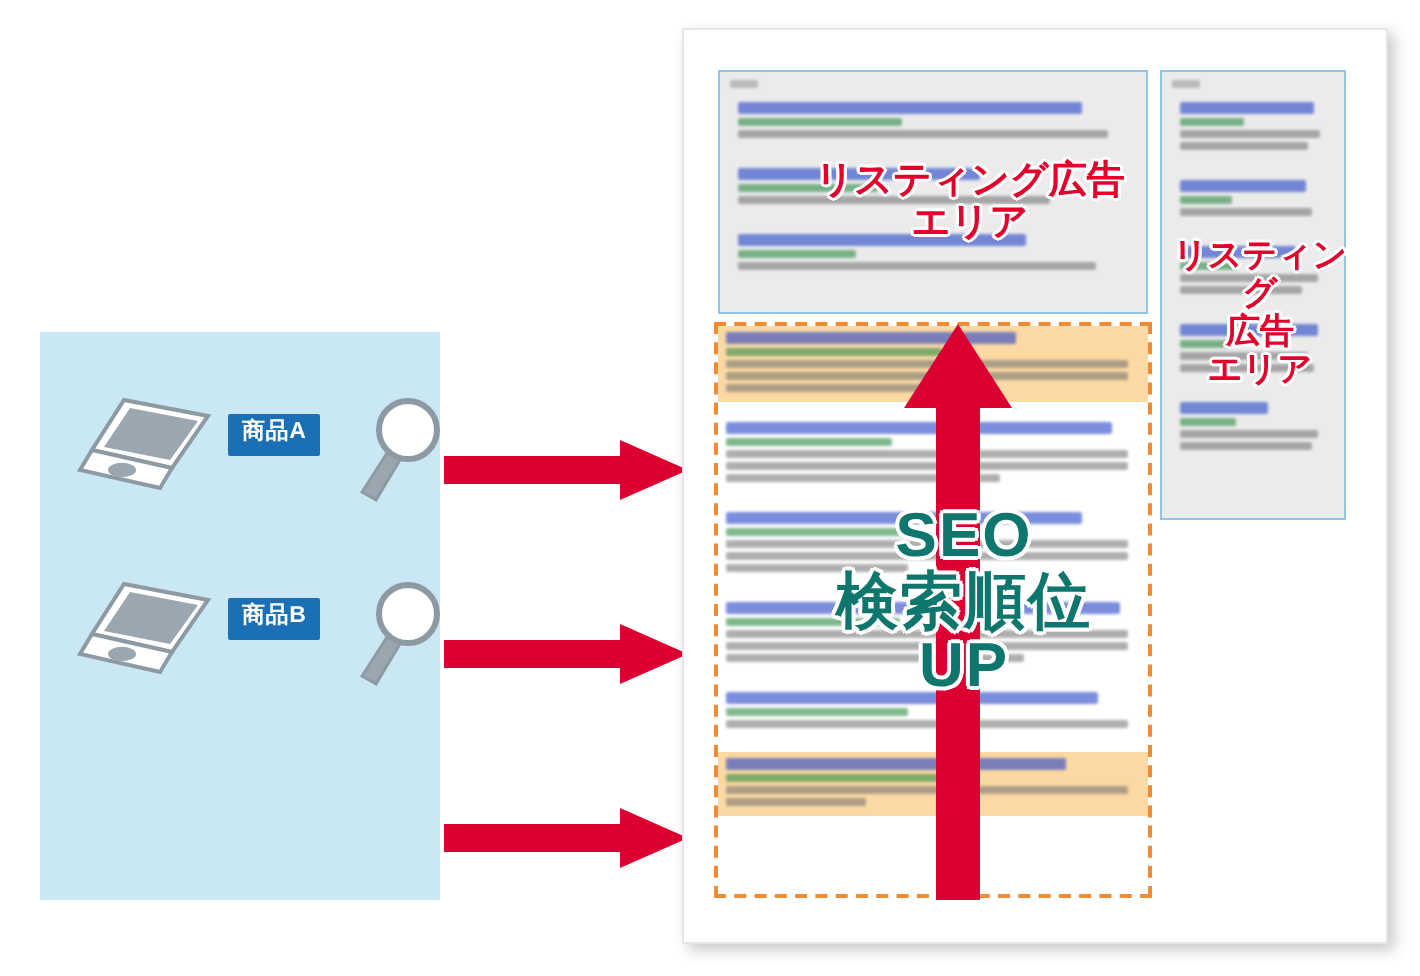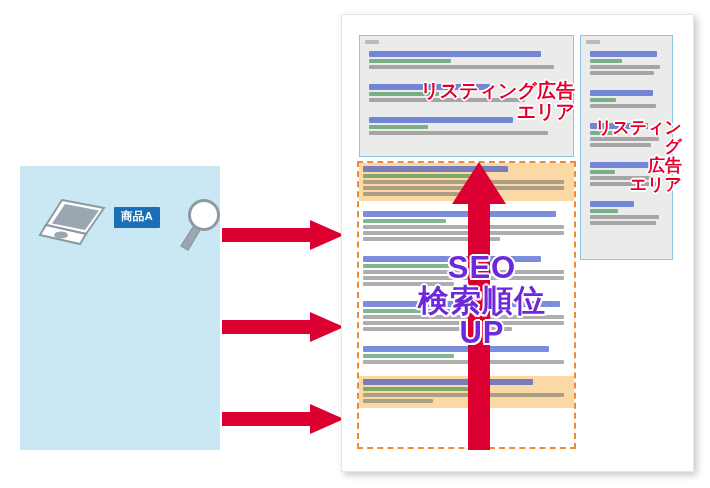--- a/index.html
+++ b/index.html
@@ -93,7 +93,7 @@
   
   .lbl-red{
     position:absolute;color:#e3002b;font-weight:bold;
-    text-align:right;line-height:1.12;
+    text-align:center;line-height:1.12;
     text-shadow:
       1.6px 0 0 #fff,-1.6px 0 0 #fff,0 1.6px 0 #fff,0 -1.6px 0 #fff,
       1.2px 1.2px 0 #fff,-1.2px 1.2px 0 #fff,1.2px -1.2px 0 #fff,-1.2px -1.2px 0 #fff;

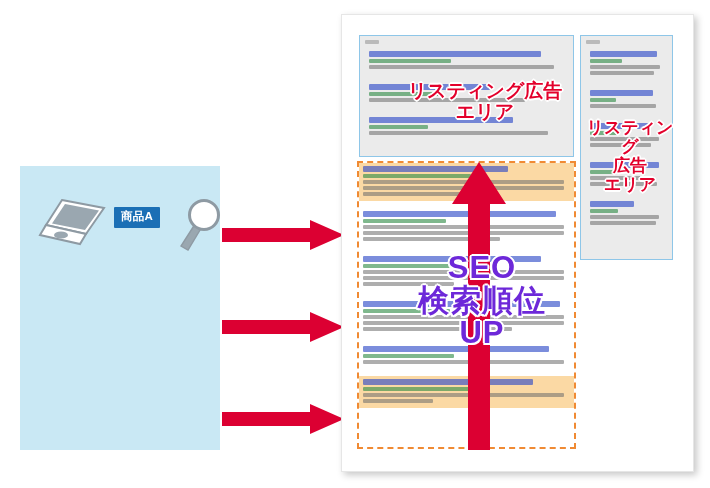--- a/index.html
+++ b/index.html
@@ -106,7 +106,7 @@
   .arrow-up{position:absolute;left:452px;top:162px;width:54px;height:288px;}
   .seo-text{
     position:absolute;left:382px;top:252px;width:200px;
-    color:#6d28d9;font-weight:bold;text-align:center;
+    color:#0f766e;font-weight:bold;text-align:center;
     font-size:31px;line-height:1.05;letter-spacing:1px;
     text-shadow:
       2px 0 0 #fff,-2px 0 0 #fff,0 2px 0 #fff,0 -2px 0 #fff,

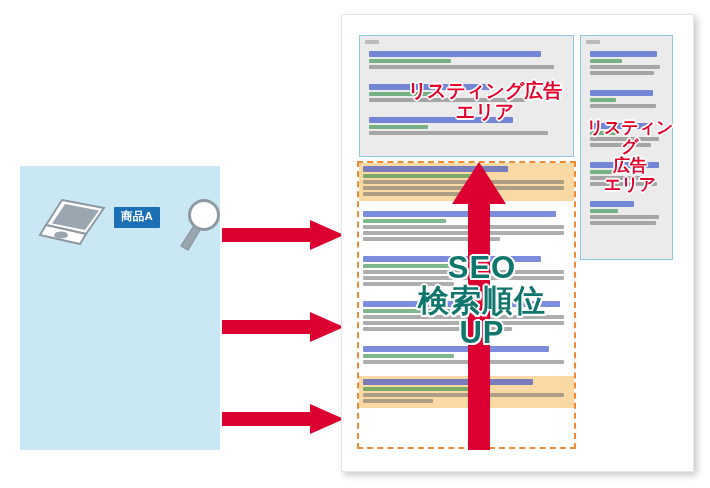--- a/index.html
+++ b/index.html
@@ -140,6 +140,23 @@
       </div>
     </div>
 
+    <div class="row row-b">
+      <div class="laptop">
+        <svg viewBox="0 0 74 62" width="74" height="62">
+          <polygon points="26,6 68,14 50,40 10,31" fill="#ffffff" stroke="#8e9aa3" stroke-width="2"></polygon>
+          <polygon points="29,10 63,16.5 49,36 16,29.5" fill="#9aa7b0"></polygon>
+          <polygon points="10,31 50,40 44,50 4,41" fill="#ffffff" stroke="#8e9aa3" stroke-width="2"></polygon>
+          <ellipse cx="25" cy="41" rx="7" ry="3.6" fill="#9aa7b0"></ellipse>
+        </svg>
+      </div>
+      <div class="chip">商品B</div>
+      <div class="magnifier">
+        <svg viewBox="0 0 50 58" width="50" height="58">
+          <circle cx="28" cy="19" r="14.5" fill="#ffffff" stroke="#8e9aa3" stroke-width="3"></circle>
+          <path d="M17.5,30.5 L5,50 L12,54 L24,34 Z" fill="#9aa7b0" stroke="#8e9aa3" stroke-width="1.4"></path>
+        </svg>
+      </div>
+    </div>
 
   </div>
 

